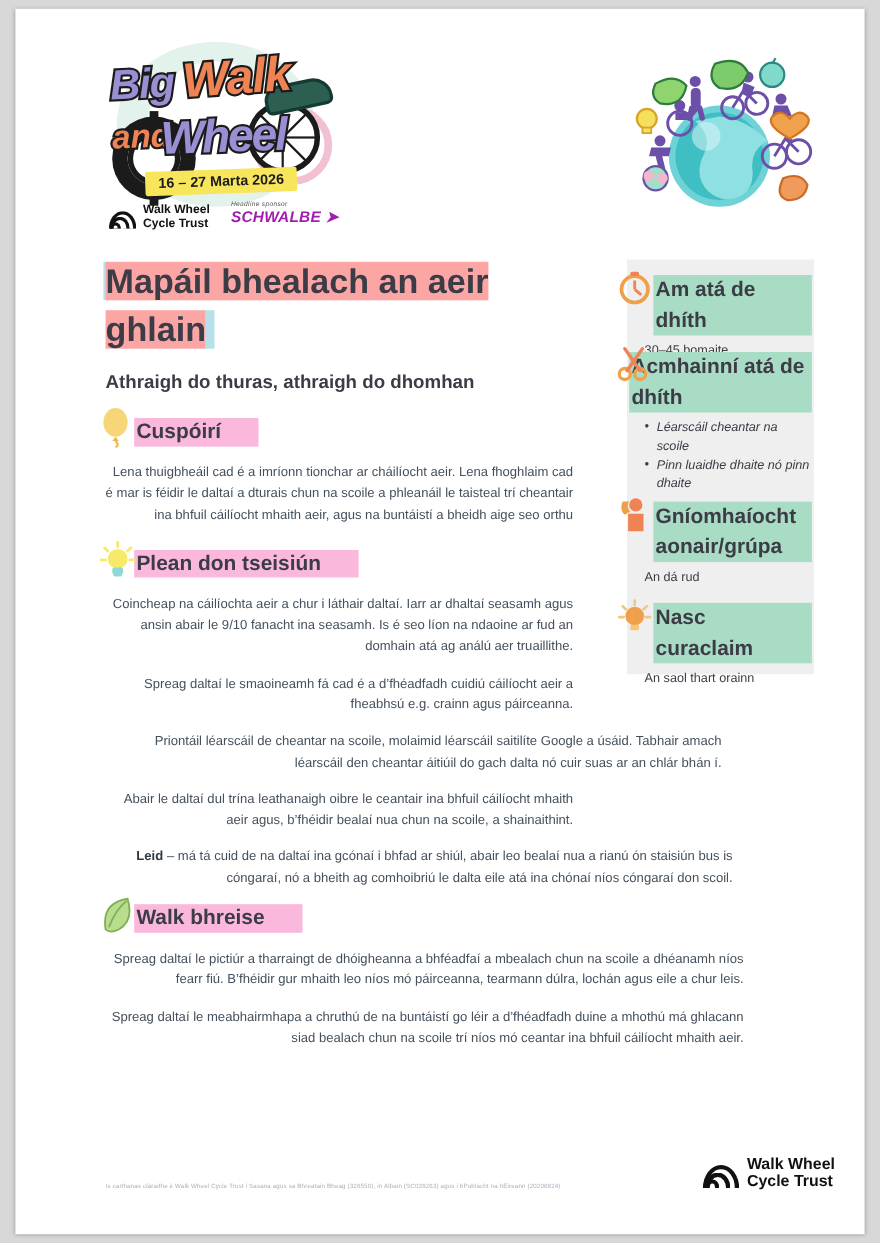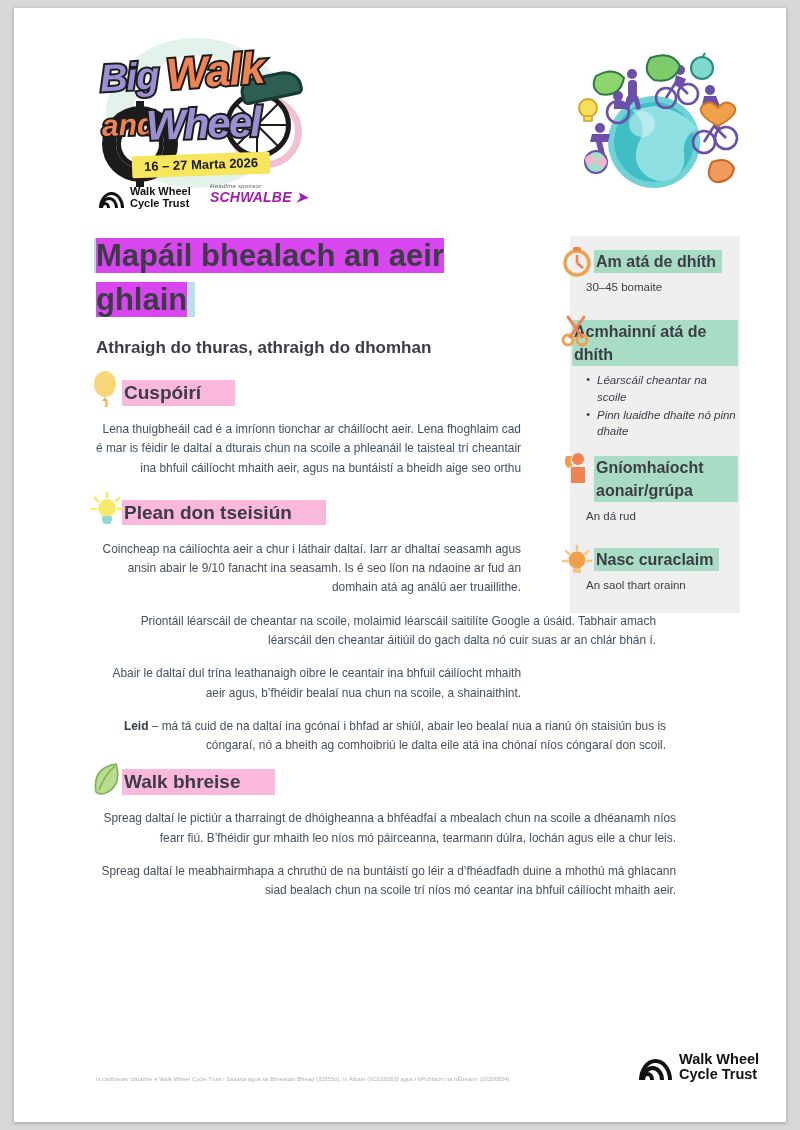--- a/index.html
+++ b/index.html
@@ -74,7 +74,7 @@
 
   
   .titleWrap { position:absolute; left:82px; top:226px; width:370px; }
-  .mainTitle { display:inline; background:#d946ef; font-size:31px; font-weight:bold;
+  .mainTitle { display:inline; background:#fca5a5; font-size:31px; font-weight:bold;
                color:#3c3c46; line-height:1.42; box-shadow: 8px 0 0 #b8e0ea, -2px 0 0 #b8e0ea; }
   .subTitle  { margin-top:16px; font-size:17px; font-weight:bold; color:#3c3c46;}
 

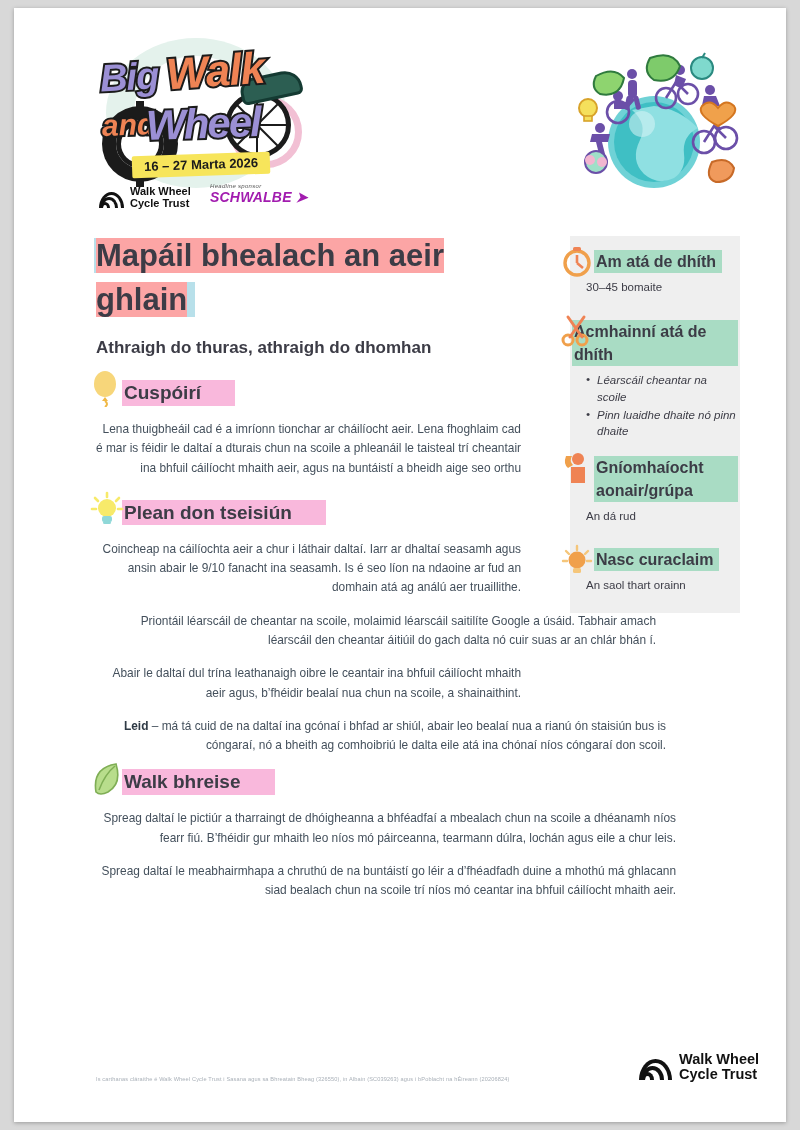--- a/index.html
+++ b/index.html
@@ -82,7 +82,7 @@
   .sideBox { position:absolute; left:556px; top:228px; width:170px; height:377px;
              background:#efefef; }
   .sideHead { display:inline-block; background:#a9dcc4; color:#3c3c46;
-              font-size:16px; font-weight:bold; line-height:1.45; padding:0 6px 0 2px; }
+              font-size:19px; font-weight:bold; line-height:1.45; padding:0 6px 0 2px; }
   .sideRow  { position:absolute; left:2px; }
   .sideIcon { position:absolute; left:-12px; top:-6px; width:34px; height:34px; }
   .sideBody { font-size:11.5px; color:#3c3c46; margin-top:6px; padding-left:14px; line-height:1.45;}

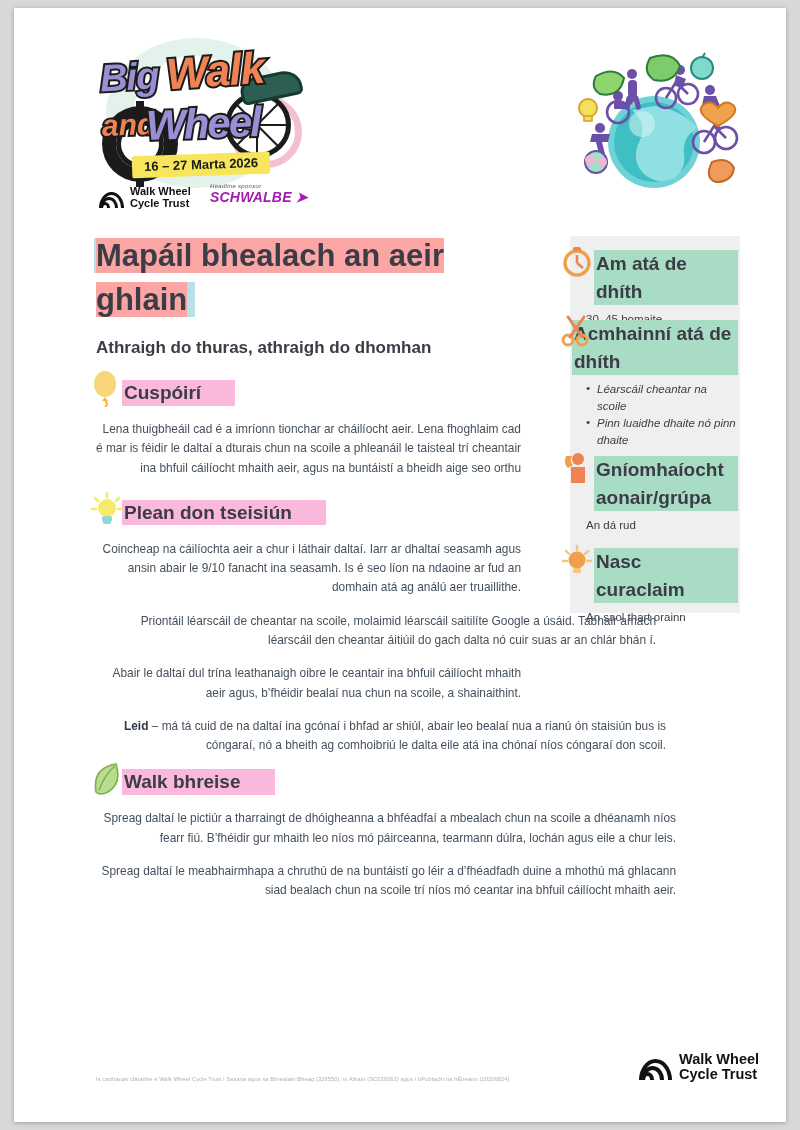--- a/index.html
+++ b/index.html
@@ -319,6 +319,7 @@
       <span class="hl">Plean don tseisiún</span>
     </div>
     <p class="body">Coincheap na cáilíochta aeir a chur i láthair daltaí. Iarr ar dhaltaí seasamh agus ansin abair le 9/10 fanacht ina seasamh. Is é seo líon na ndaoine ar fud an domhain atá ag análú aer truaillithe.</p>
+    <p class="body">Spreag daltaí le smaoineamh fá cad é a d’fhéadfadh cuidiú cáilíocht aeir a fheabhsú e.g. crainn agus páirceanna.</p>
     <p class="body" style="width:560px;">Priontáil léarscáil de cheantar na scoile, molaimid léarscáil saitilíte Google a úsáid. Tabhair amach léarscáil den cheantar áitiúil do gach dalta nó cuir suas ar an chlár bhán í.</p>
     <p class="body">Abair le daltaí dul trína leathanaigh oibre le ceantair ina bhfuil cáilíocht mhaith aeir agus, b’fhéidir bealaí nua chun na scoile, a shainaithint.</p>
     <p class="body" style="width:570px;"><b>Leid</b><span> – má tá cuid de na daltaí ina gcónaí i bhfad ar shiúl, abair leo bealaí nua a rianú ón staisiún bus is cóngaraí, nó a bheith ag comhoibriú le dalta eile atá ina chónaí níos cóngaraí don scoil.</span></p>

